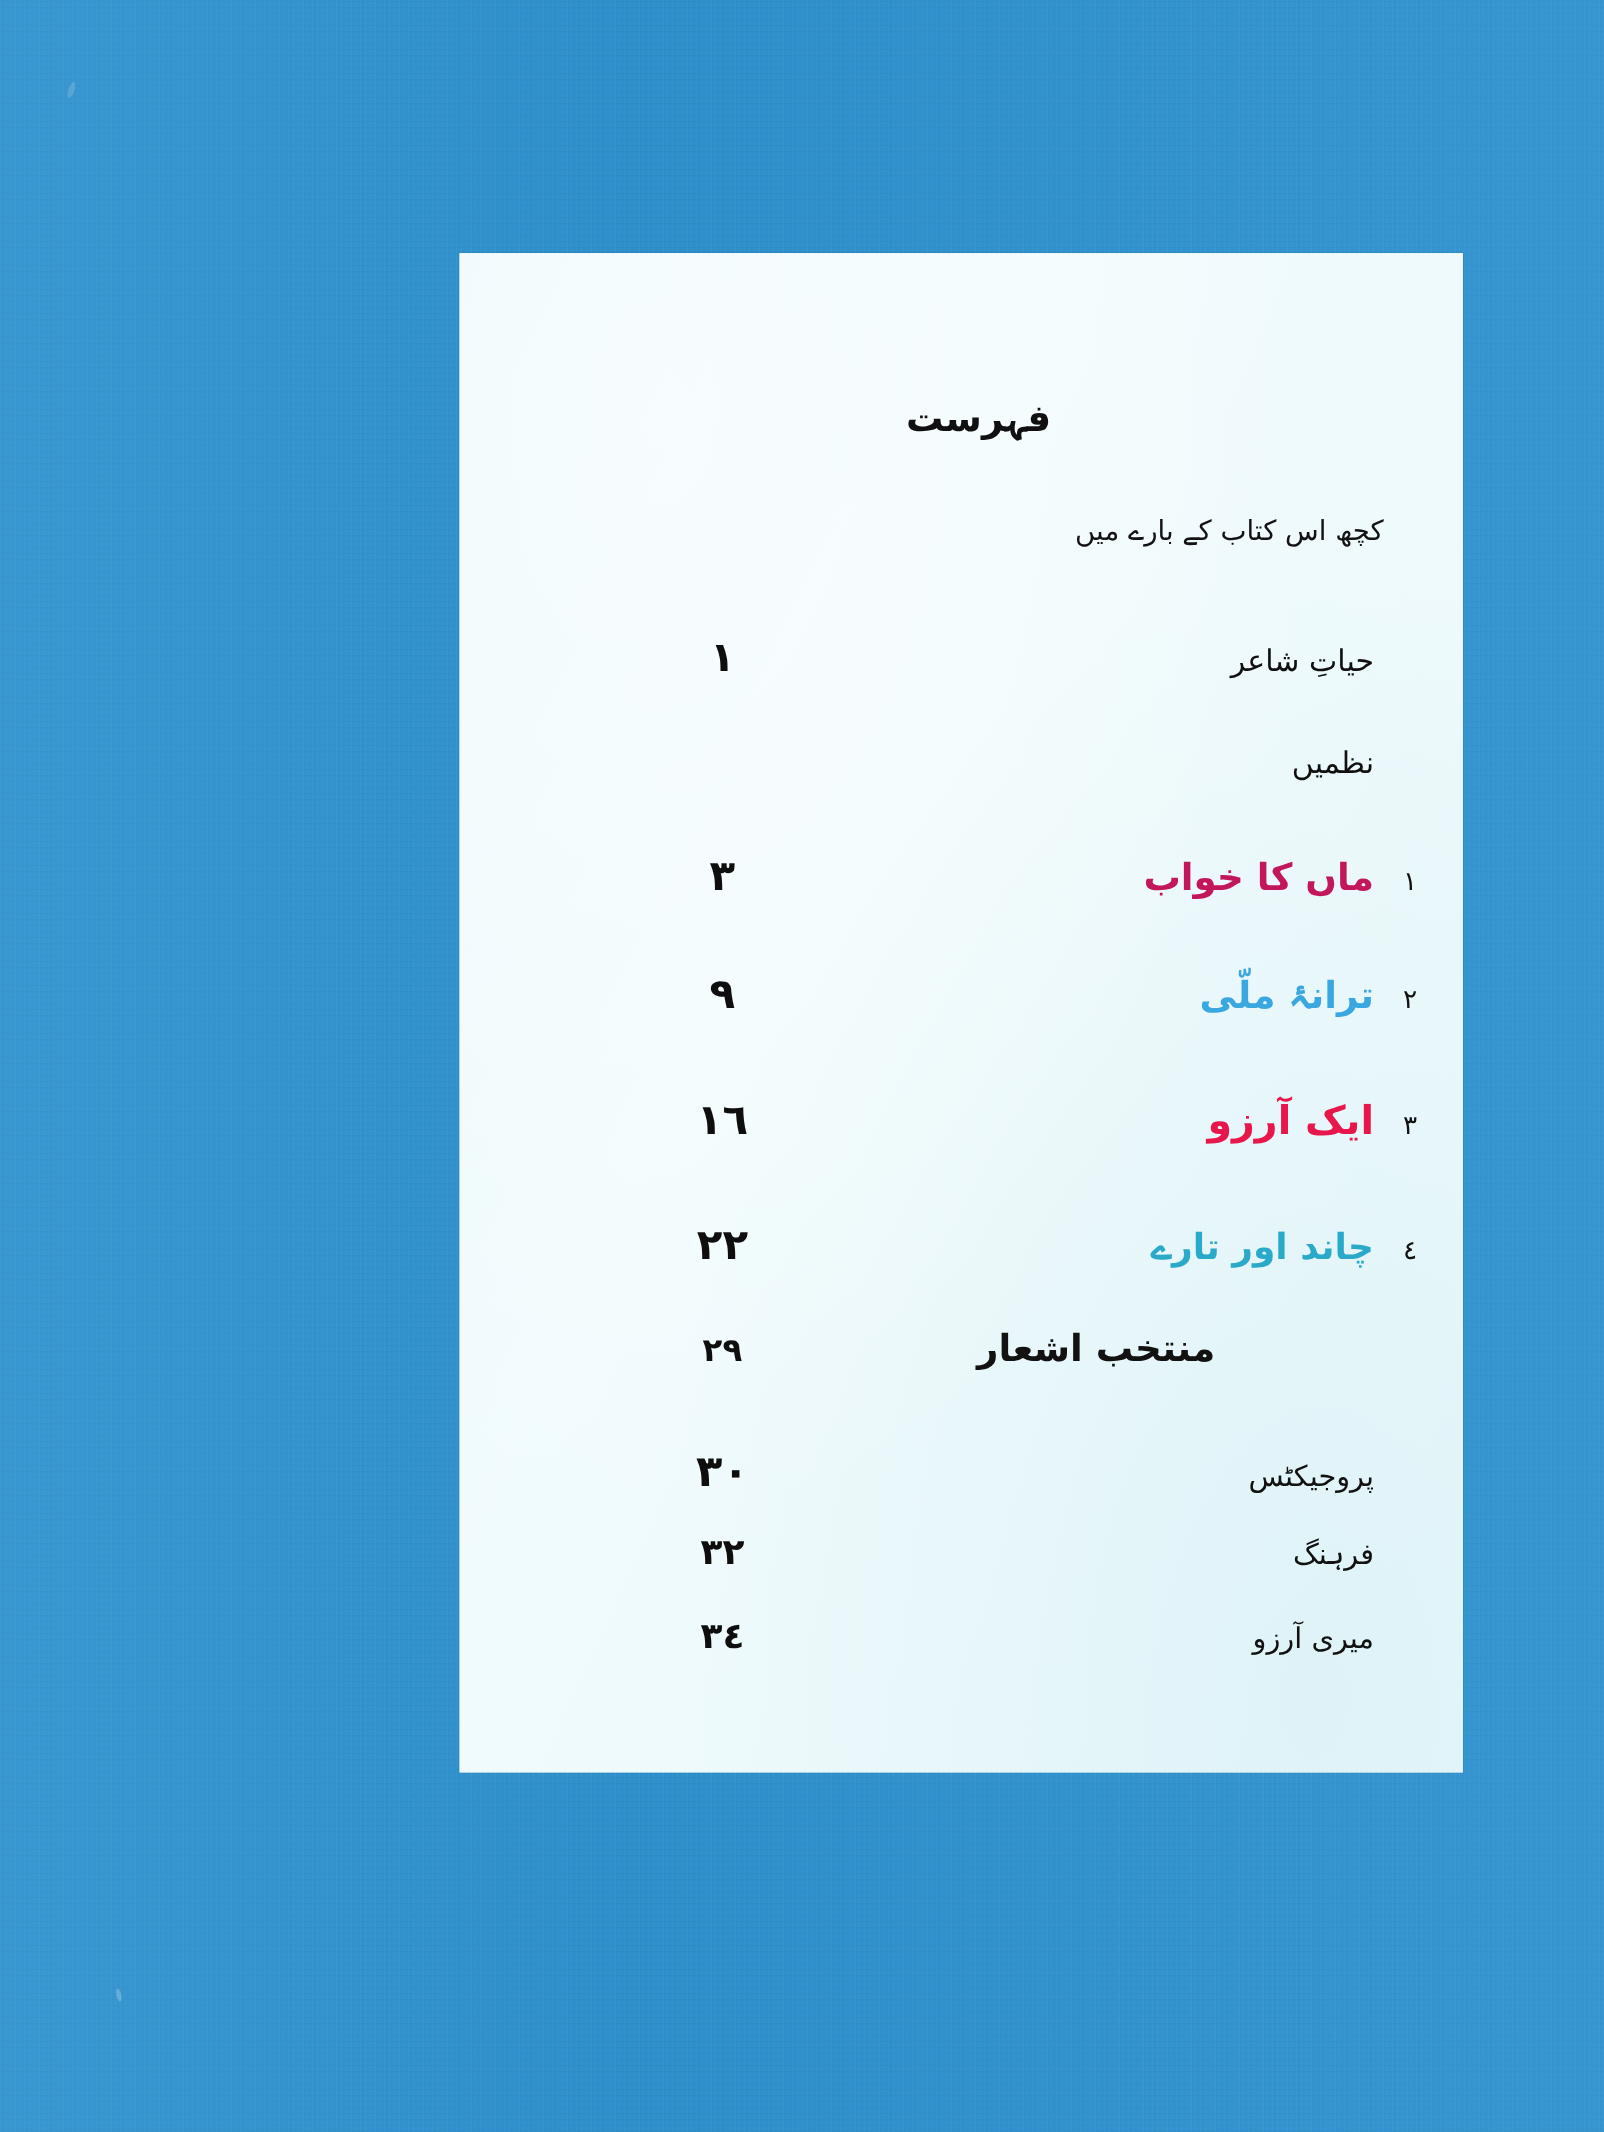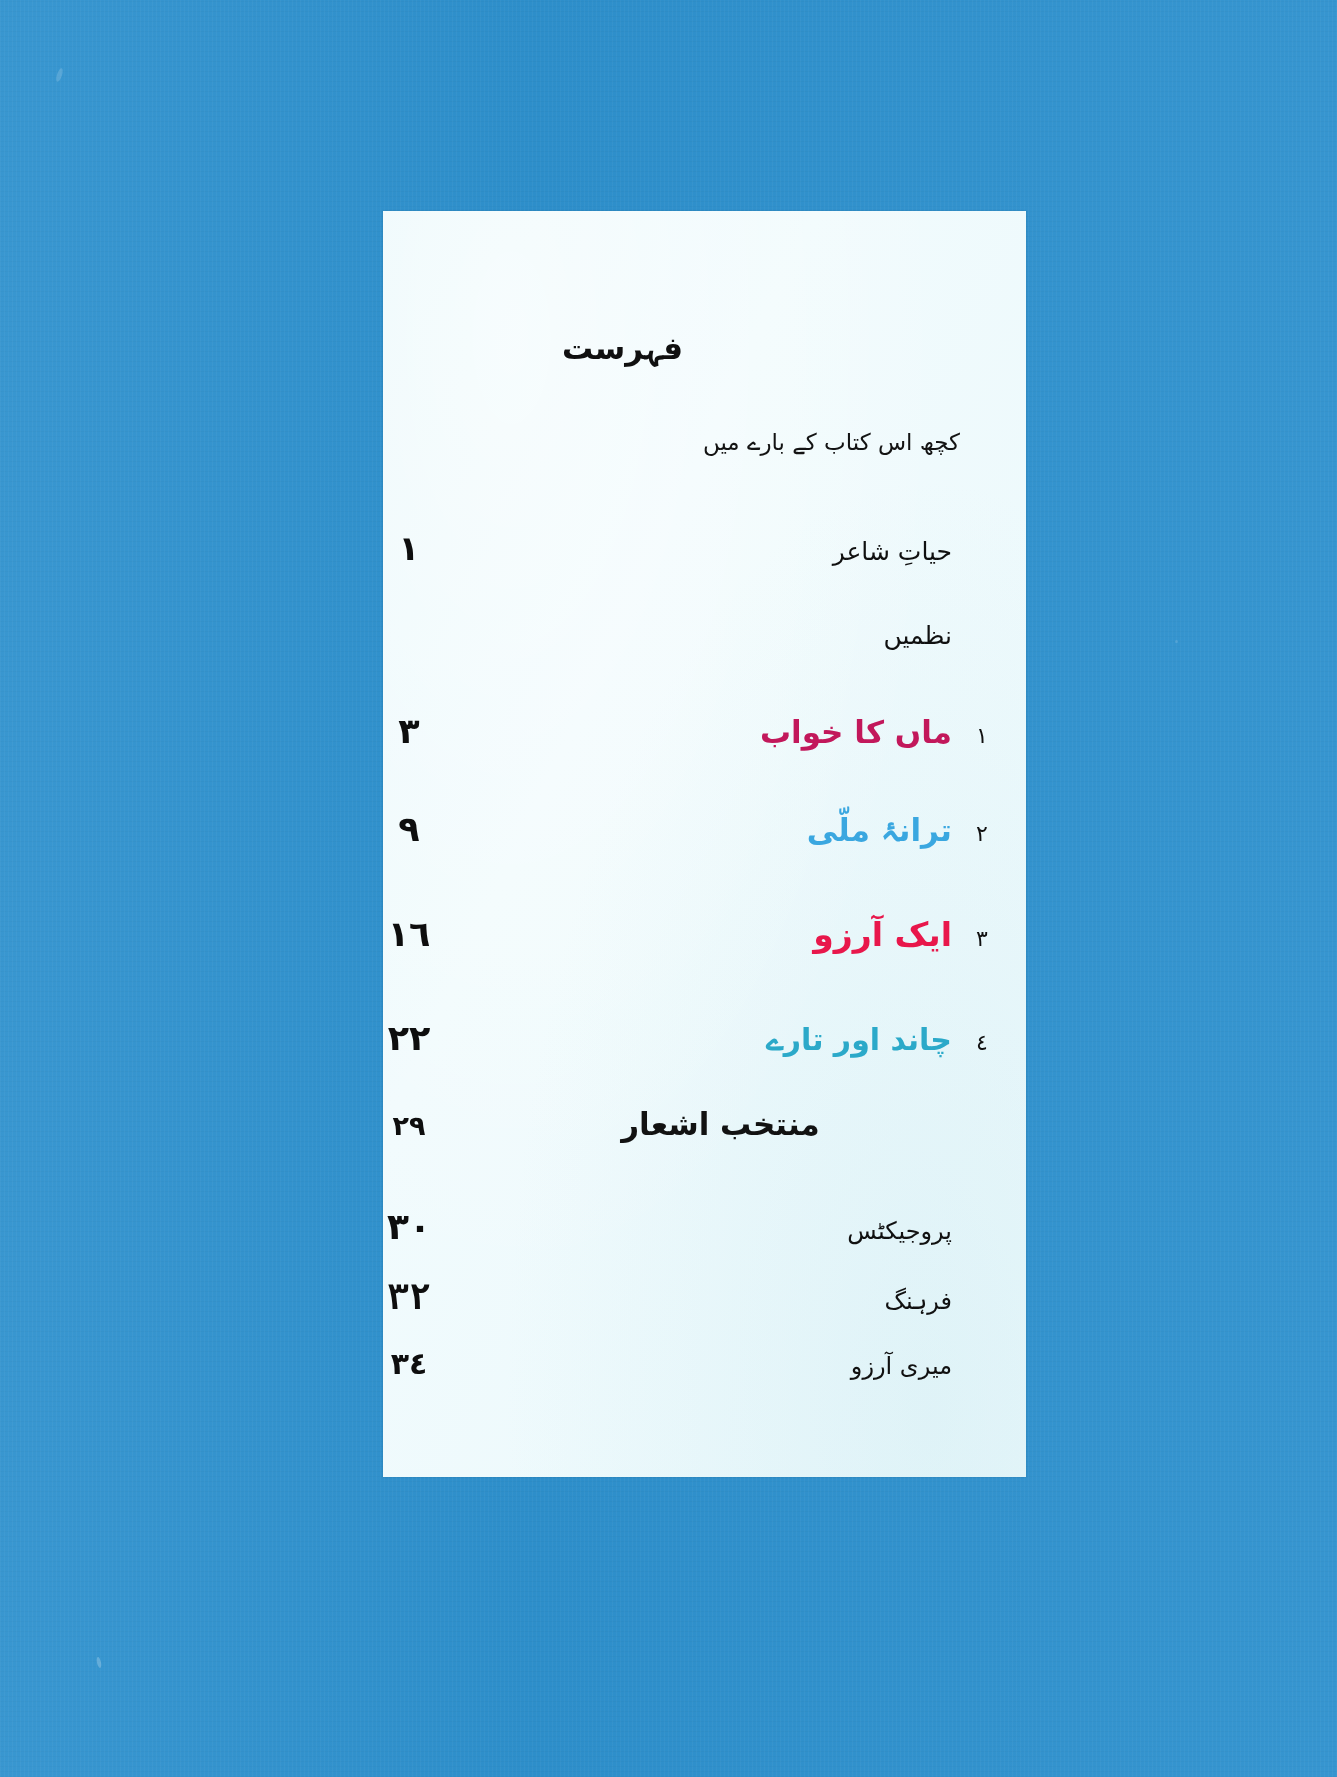--- a/index.html
+++ b/index.html
@@ -40,7 +40,7 @@
     position: absolute;
     left: 383px;
     top: 211px;
-    width: 643px;
+    width: 836px;
     height: 1266px;
     background: #edfafc;
     background-image:

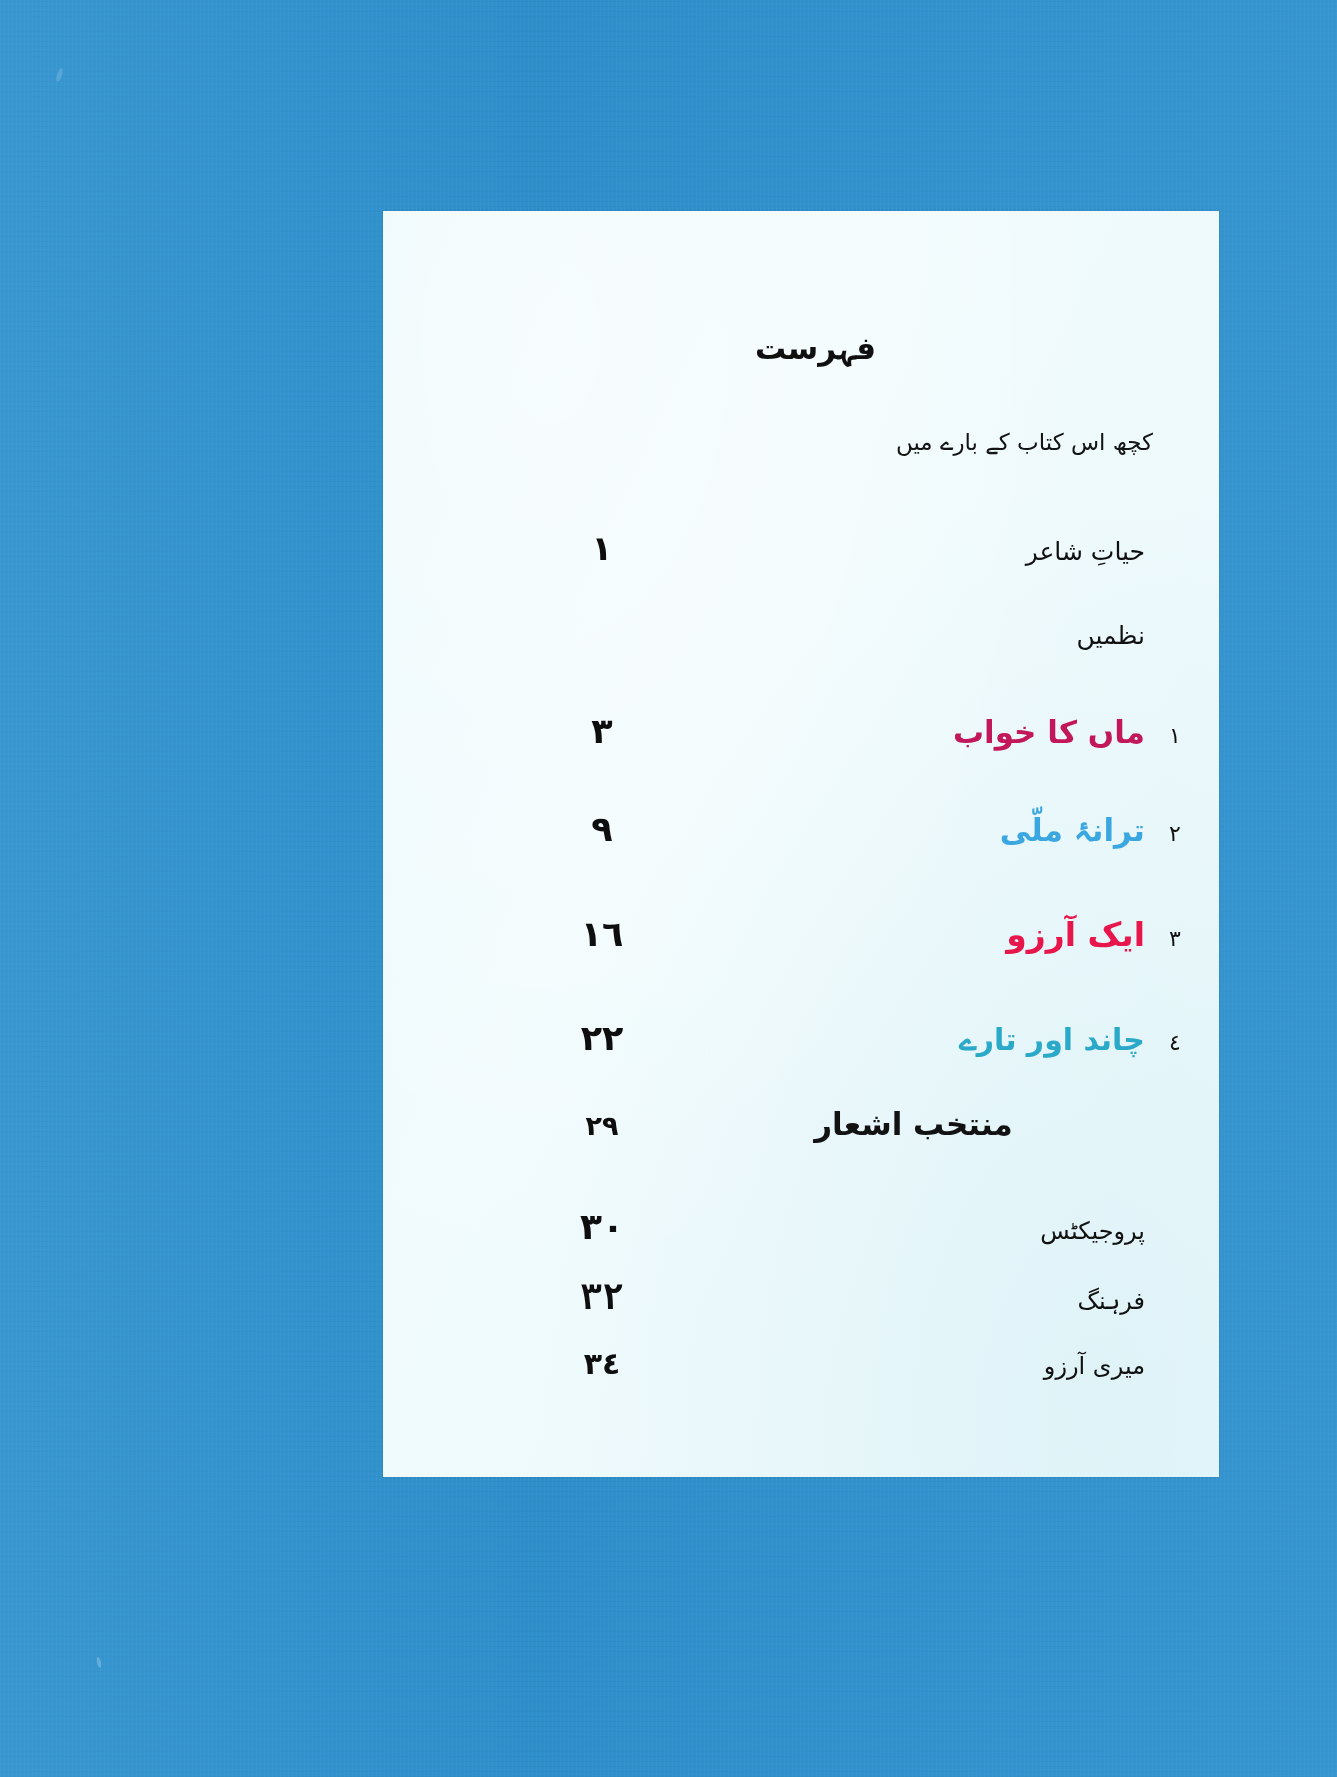--- a/index.html
+++ b/index.html
@@ -151,7 +151,7 @@
 
   .r-glossary   { top: 1065px; }
   .r-glossary .title-col { font-size: 24px; color: #111; }
-  .r-glossary .page-col  { font-size: 36px; font-family: Liberation Mono, monospace; }
+  .r-glossary .page-col  { font-size: 30px; }
 
   .r-notebook   { top: 1135px; }
   .r-notebook .title-col { font-size: 24px; color: #111; }

